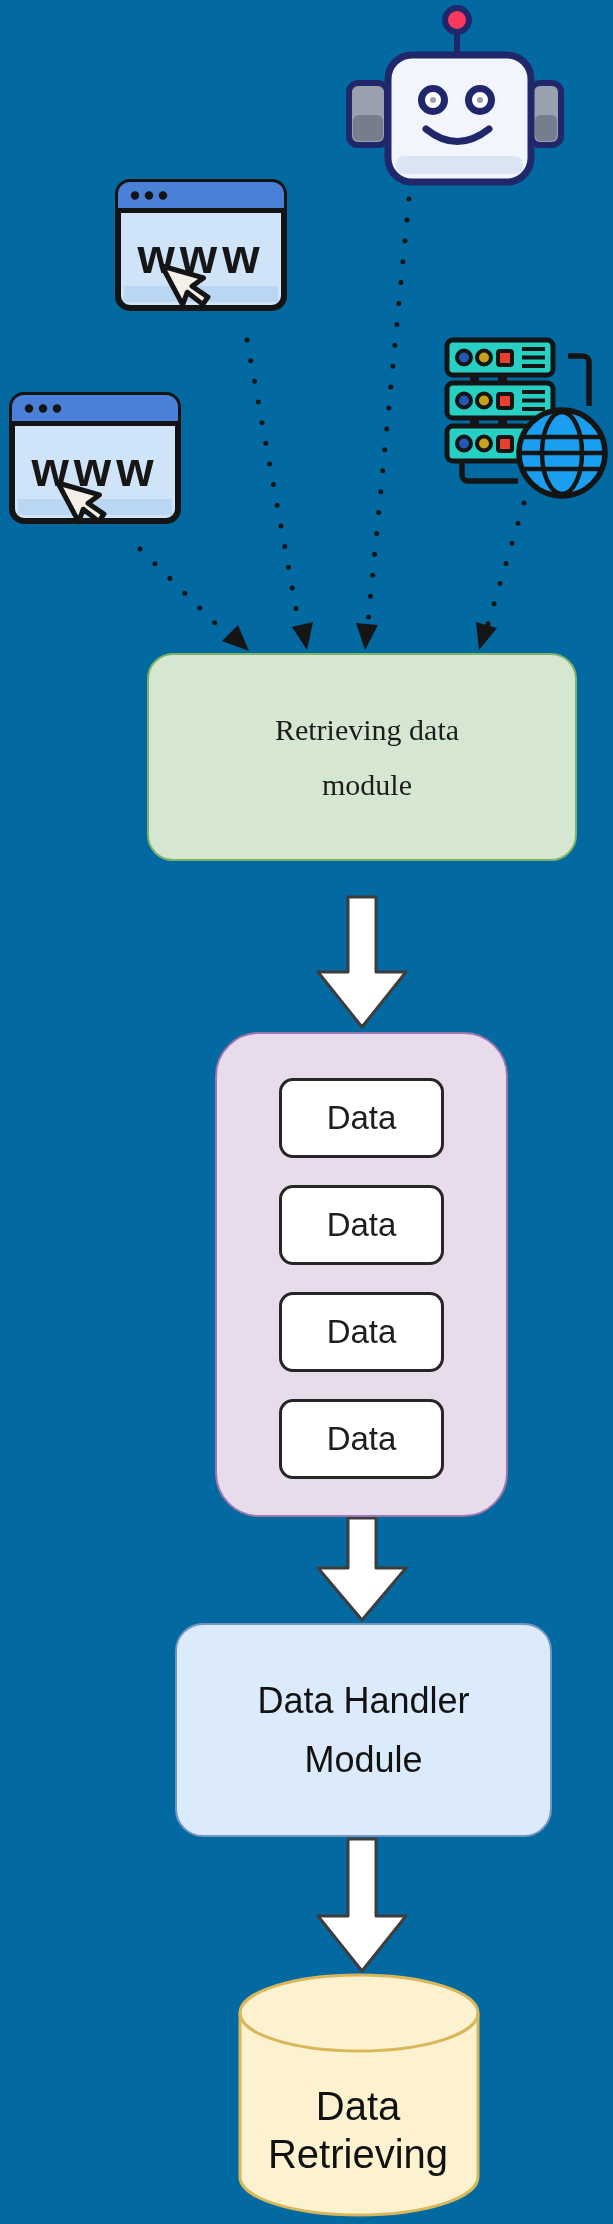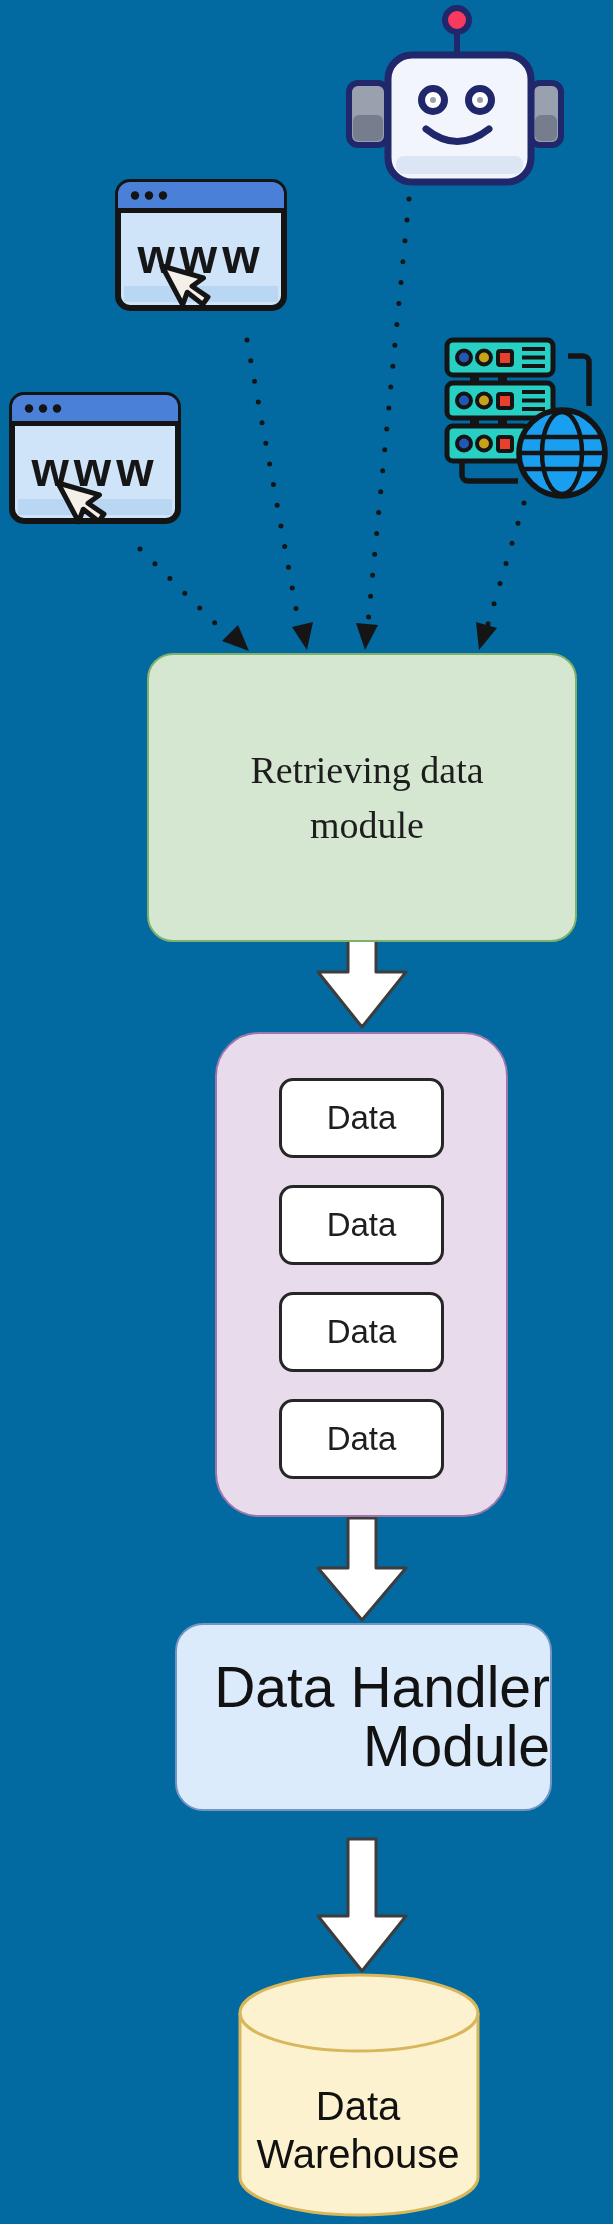--- a/index.html
+++ b/index.html
@@ -15,9 +15,9 @@
     align-items:center;justify-content:center;text-align:center;
   }
   .node-green{
-    left:147px;top:653px;width:430px;height:289px;
+    left:147px;top:653px;width:430px;height:208px;
     background:#d6e7d1;border:2.5px solid #7eb169;border-radius:26px;
-    font-family:"Liberation Serif",serif;font-size:38px;line-height:55px;color:#1d1d1d;padding-left:10px;
+    font-family:"Liberation Serif",serif;font-size:30px;line-height:55px;color:#1d1d1d;padding-left:10px;
   }
   .node-purple{
     left:215px;top:1032px;width:293px;height:485px;

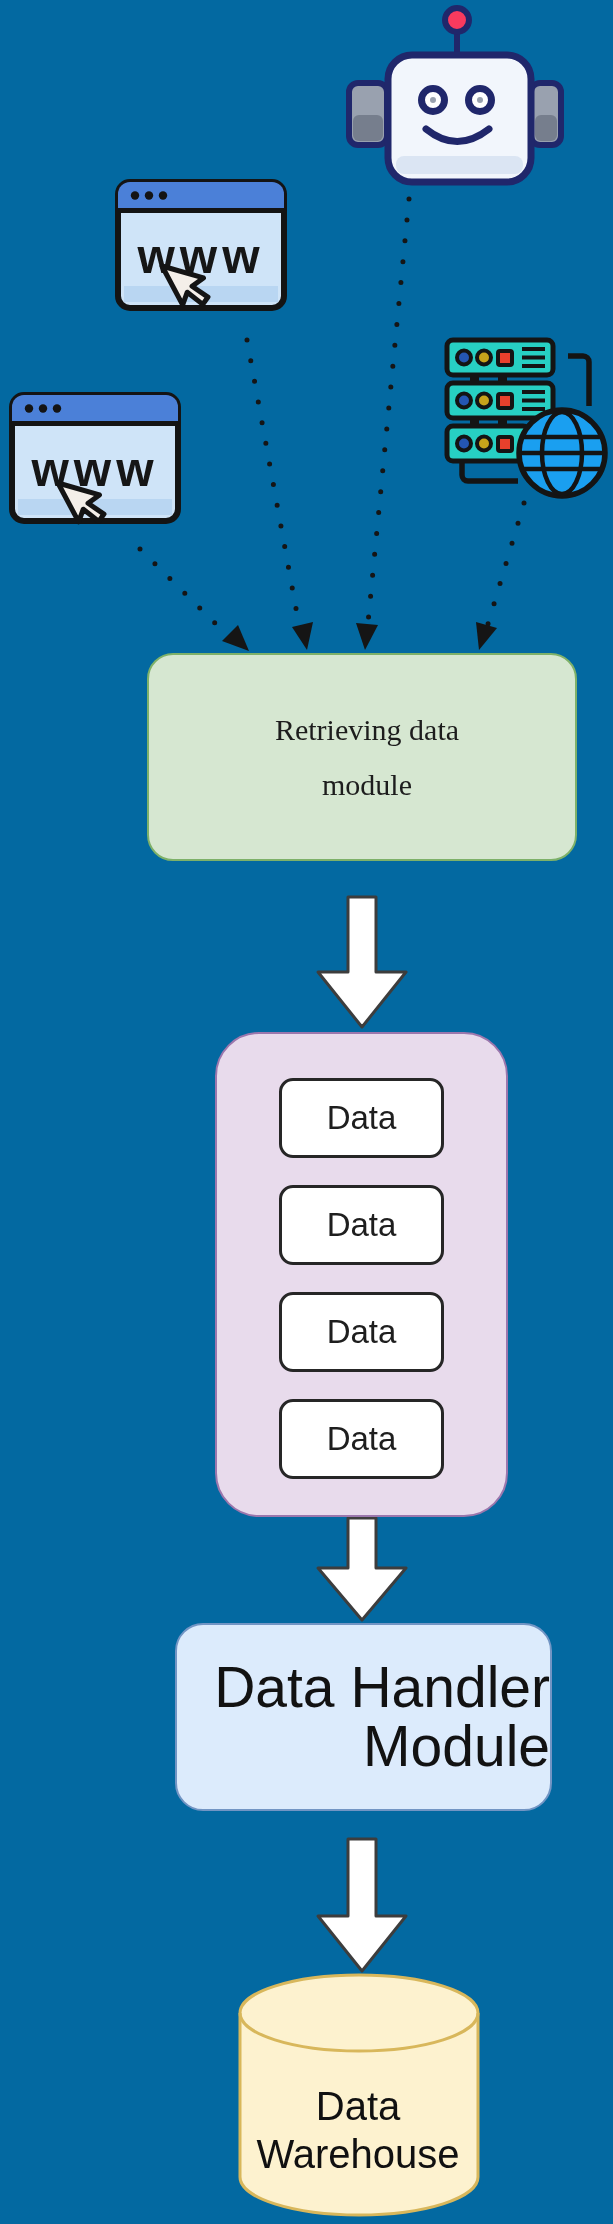--- a/index.html
+++ b/index.html
@@ -31,9 +31,9 @@
     font-size:33px;color:#1e1e1e;
   }
   .node-blue{
-    left:175px;top:1623px;width:377px;height:188px;
+    left:175px;top:1623px;width:377px;height:214px;
     background:#dcebfc;border:2px solid #7295c4;border-radius:28px;
-    font-size:57px;line-height:59px;color:#121212;align-items:flex-end;
+    font-size:36px;line-height:59px;color:#121212;
   }
   .warehouse-label{
     position:absolute;left:238px;top:2080px;width:240px;height:100px;

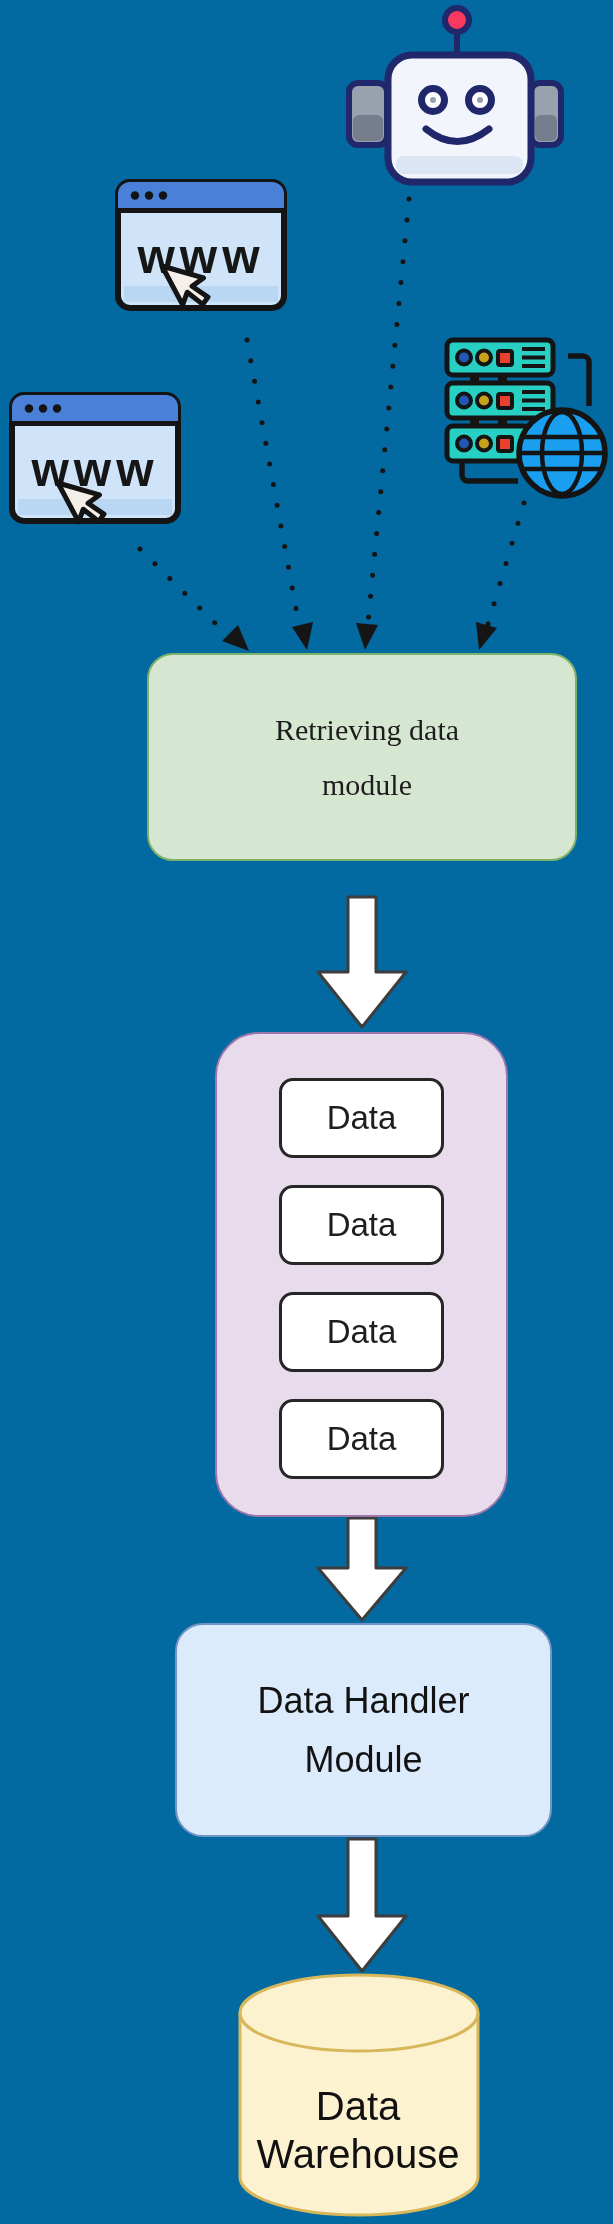--- a/index.html
+++ b/index.html
@@ -195,7 +195,7 @@
   </svg>
   <div class="warehouse-label">
     <span>Data</span>
-    <span>Warehouse</span>
+    <span>Retrieving</span>
   </div>
 
 </div>

